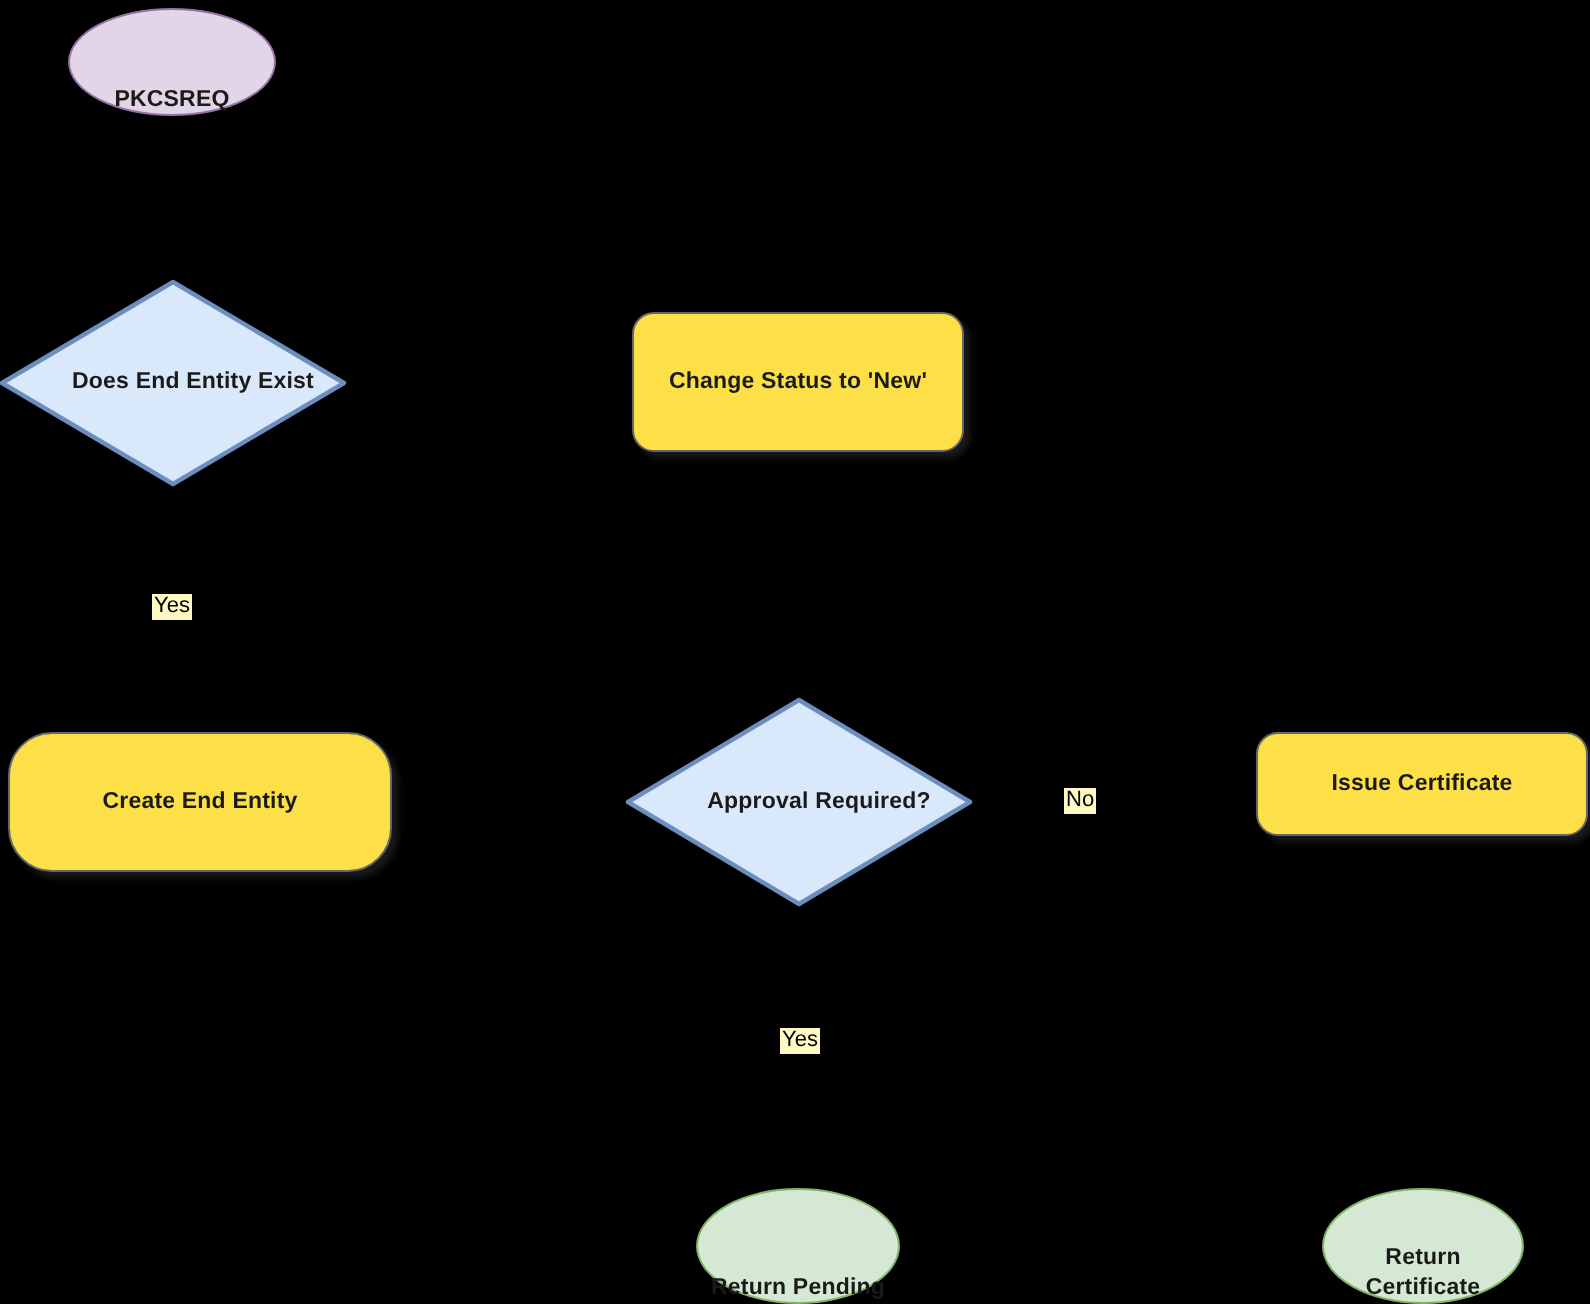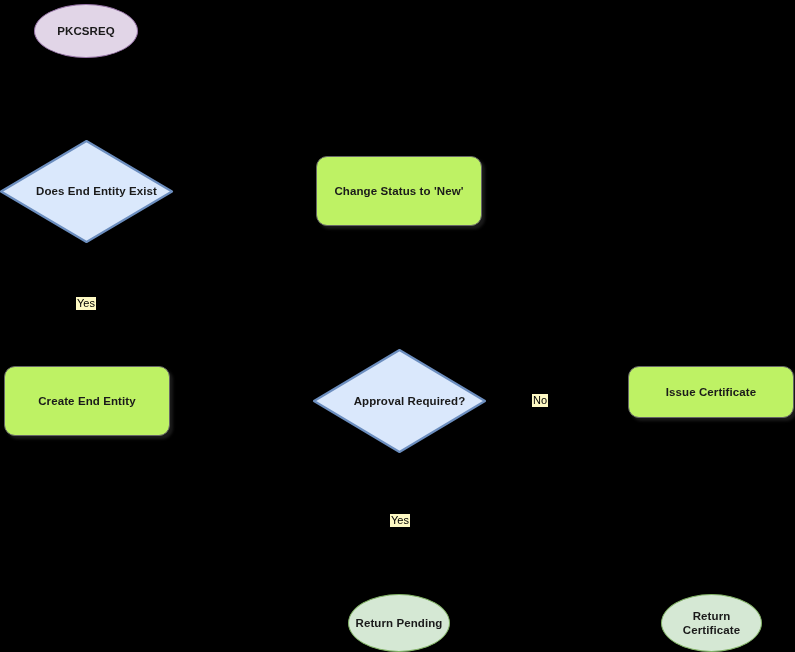--- a/index.html
+++ b/index.html
@@ -36,7 +36,7 @@
   .node-ellipse {
     position: absolute;
     display: flex;
-    align-items: center;
+    align-items: flex-end;
     justify-content: center;
     box-sizing: border-box;
     border-radius: 50%;

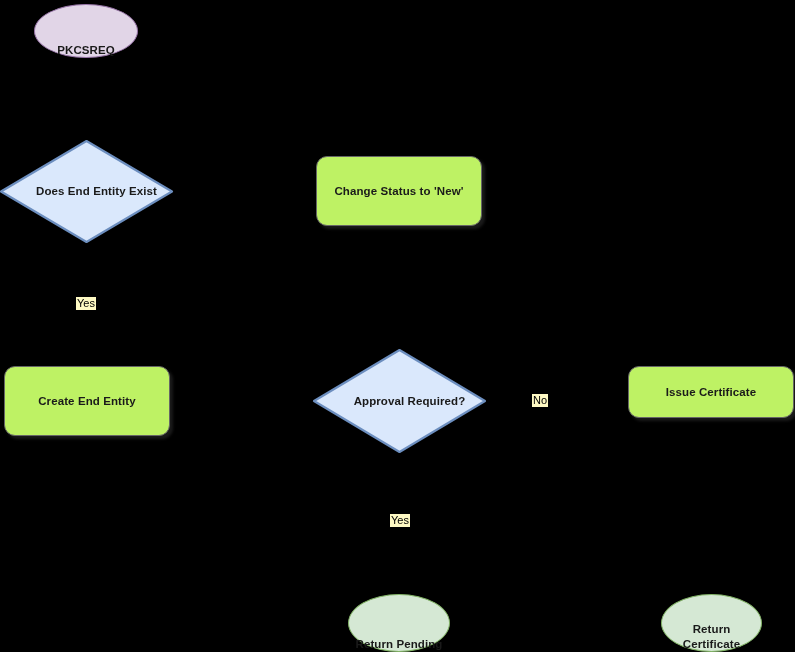--- a/index.html
+++ b/index.html
@@ -55,7 +55,7 @@
   .node-box {
     position: absolute;
     box-sizing: border-box;
-    background: #bef264;
+    background: #fde047;
     border: 1.4px solid #666666;
     border-radius: 11px;
     display: flex;

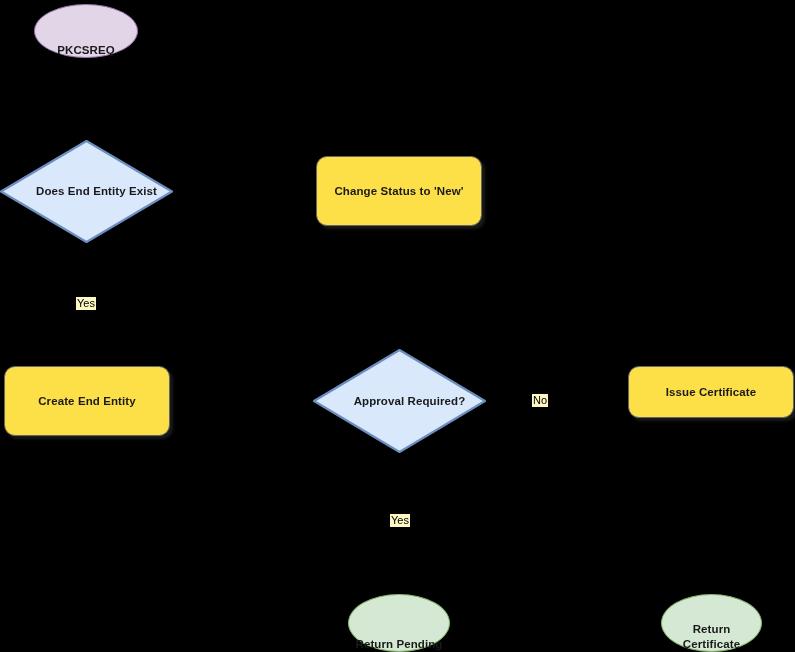--- a/index.html
+++ b/index.html
@@ -116,7 +116,7 @@
 
   <div class="edge-label" style="left:76px; top:297px;">Yes</div>
 
-  <div class="node-box" style="left:4px; top:366px; width:166px; height:70px;">
+  <div class="node-box" style="left:4px; top:366px; width:192px; height:70px;border-radius:22px;">
     <span class="node-label">Create End Entity</span>
   </div>
 

